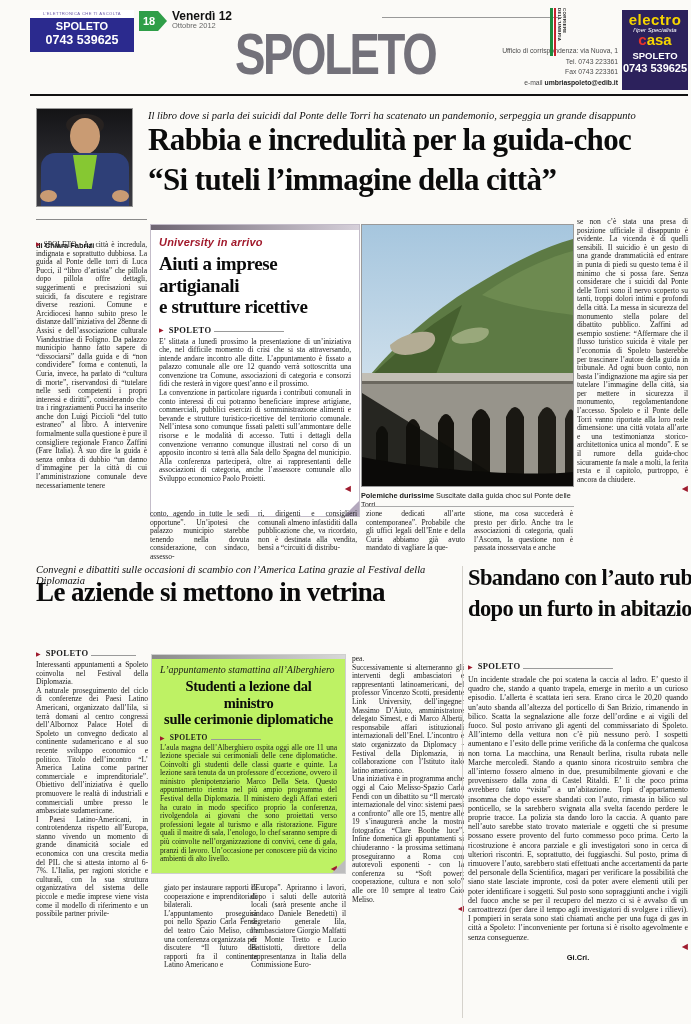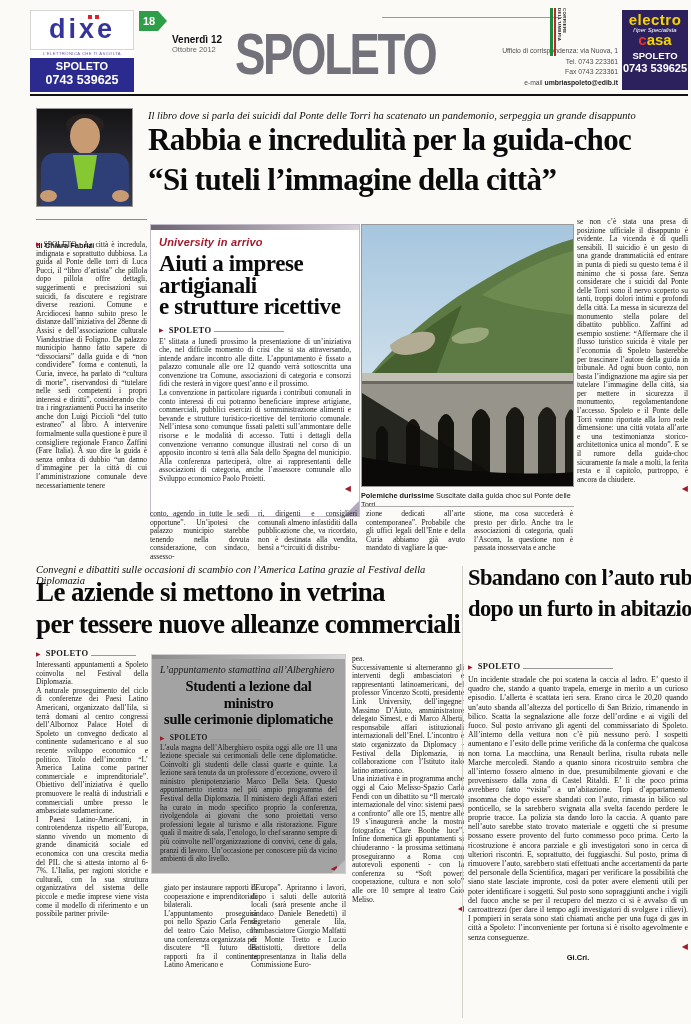--- a/index.html
+++ b/index.html
@@ -104,11 +104,6 @@
   <div>
 
     <div class="abs ad-left">
-      <div class="dixe-top">
-        <div class="dixe-word sans">dixe</div>
-        <div class="dixe-dot" style="left:57px;"></div>
-        <div class="dixe-dot" style="left:64px;"></div>
-      </div>
       <div class="dixe-tagline sans">L’ELETTRONICA CHE TI ASCOLTA</div>
       <div class="dixe-blue sans">
         <div class="dixe-city">SPOLETO</div>

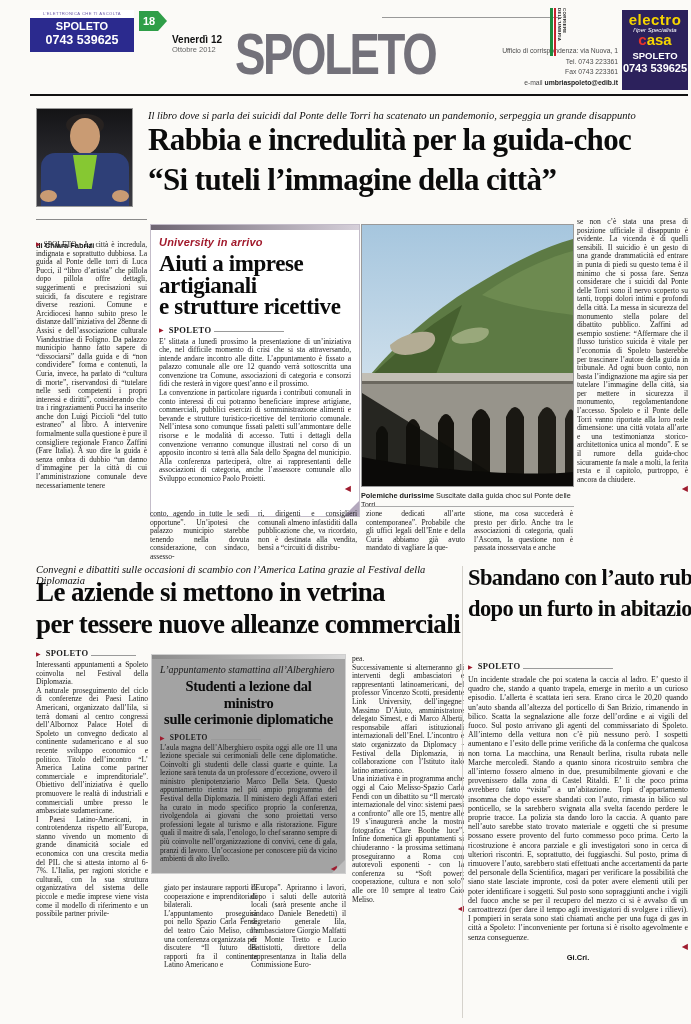--- a/index.html
+++ b/index.html
@@ -28,7 +28,7 @@
   .badge{left:139px;top:11px;width:28px;height:20px;background:#2f9e48;
          clip-path:polygon(0 0,68% 0,100% 50%,68% 100%,0 100%);color:#fff;font-weight:bold;
          font-size:11px;line-height:20px;text-align:left;padding-left:4px;box-sizing:border-box;}
-  .date1{font-weight:bold;font-size:10px;line-height:10px;color:#111;margin-top:24px;}
+  .date1{font-weight:bold;font-size:12px;line-height:10px;color:#111;}
   .date2{font-size:7.5px;color:#666;}
   .masthead{left:205px;top:24px;width:260px;text-align:center;}
   .masthead span{display:inline-block;transform:scaleX(0.8);transform-origin:center;

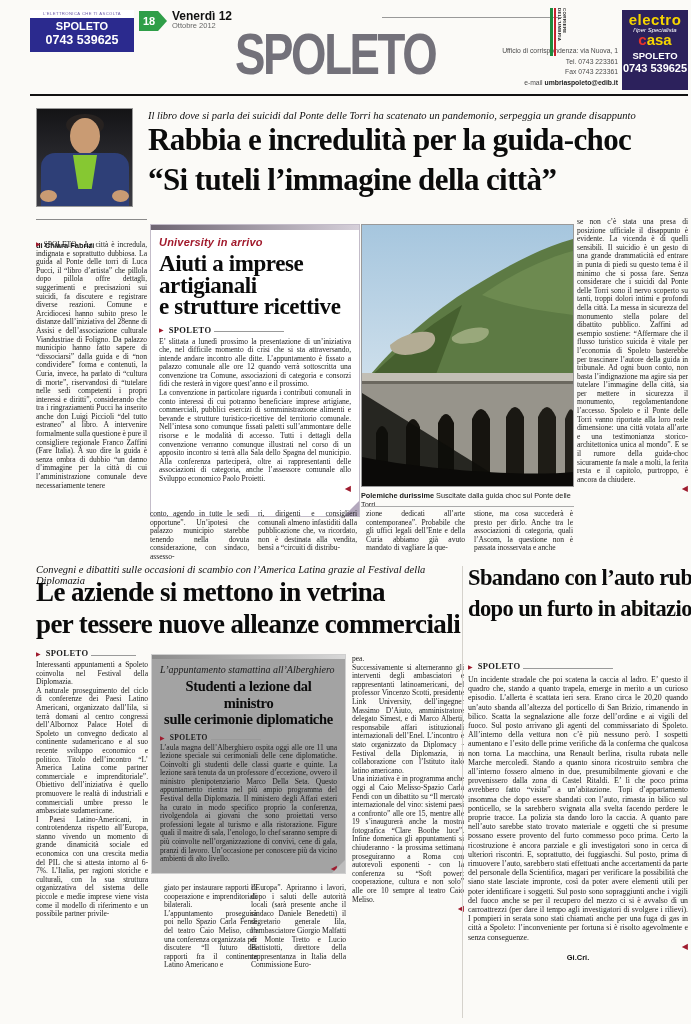--- a/index.html
+++ b/index.html
@@ -64,7 +64,7 @@
   .box1-bar{height:5px;background:linear-gradient(90deg,#6d6472,#d6d0da);}
   .box1-inner{padding:6px 8px 0 8px;position:relative;}
   .box1-label{color:#a11a2c;font-weight:bold;font-style:italic;font-size:11px;letter-spacing:0.2px;}
-  .box1-headline{font-weight:bold;font-size:23px;line-height:21.5px;letter-spacing:-0.4px;margin-top:5px;color:#0b0b0b;}
+  .box1-headline{font-weight:bold;font-size:19px;line-height:21.5px;letter-spacing:-0.4px;margin-top:5px;color:#0b0b0b;}
   .box1 .marker-row{margin-top:7px;}
   .box1 .body-text{margin-top:3px;}
   .fold1{position:absolute;right:0;bottom:0;width:0;height:0;border-left:15px solid transparent;border-bottom:15px solid #b3a8bd;}

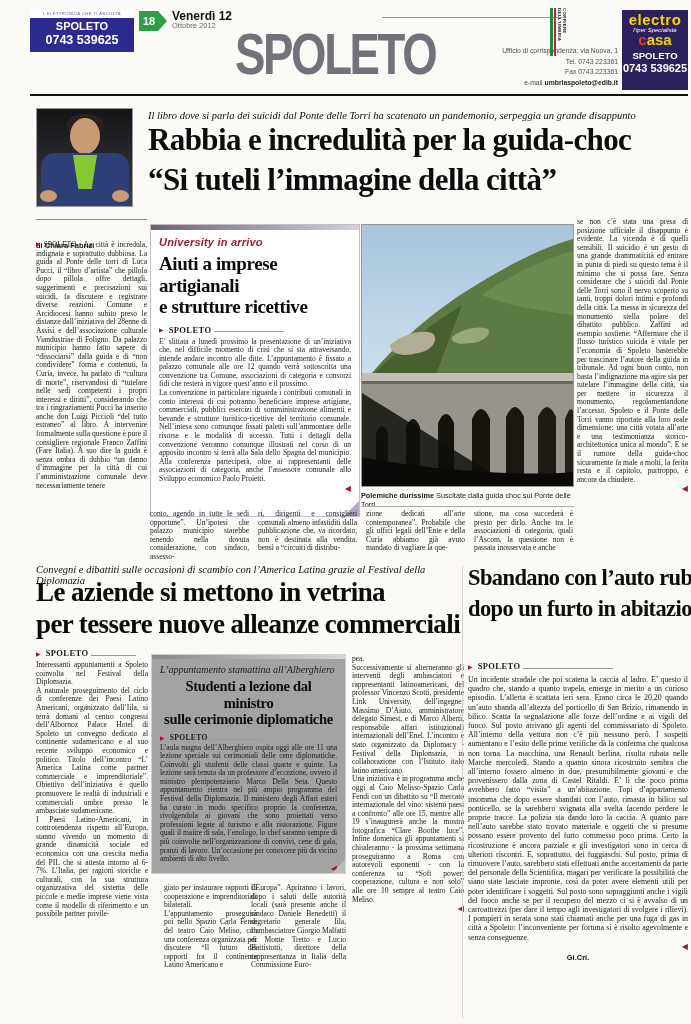--- a/index.html
+++ b/index.html
@@ -246,7 +246,6 @@
     <div class="abs a2-kicker kicker">Convegni e dibattiti sulle occasioni di scambio con l’America Latina grazie al Festival della Diplomazia</div>
     <div class="abs a2-headline headline">
       <div>Le aziende si mettono in vetrina</div>
-      <div>per tessere nuove alleanze commerciali</div>
     </div>
     <div class="abs a2-marker marker-row">
       <span class="tri">▶</span>

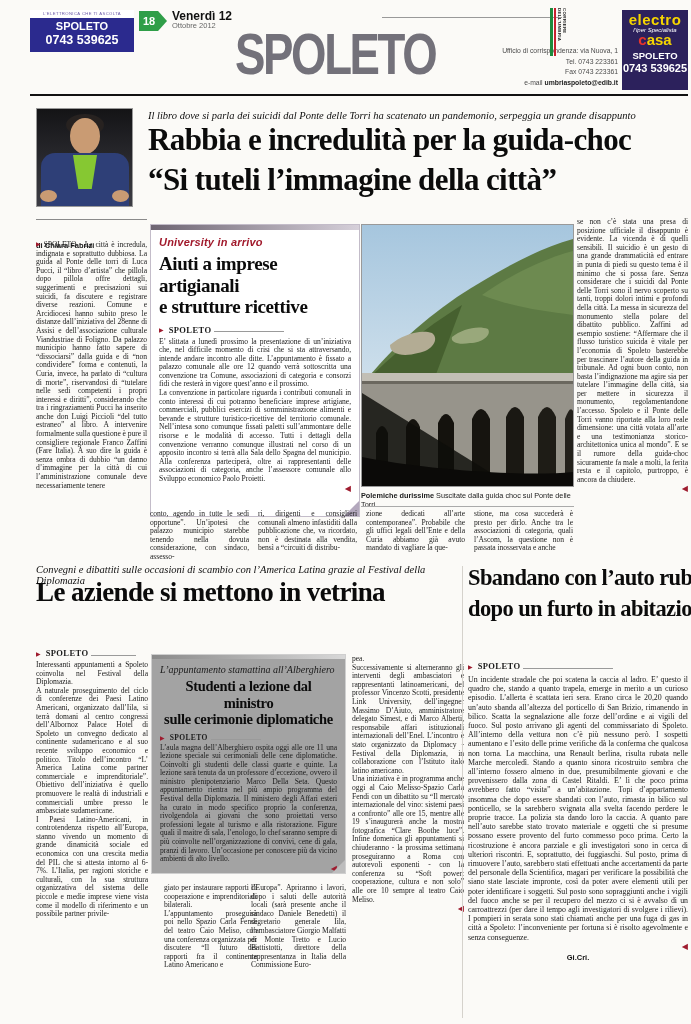--- a/index.html
+++ b/index.html
@@ -77,7 +77,7 @@
   .a2-headline{left:36px;top:576px;width:430px;font-size:27px;line-height:32px;white-space:nowrap;}
   .a2-marker{left:36px;top:648px;width:112px;}
   .a2-col1{left:36px;top:661px;width:112px;height:362px;overflow:hidden;}
-  .box2{left:151px;top:654px;width:195px;height:220px;background:#a3a3a3;border:1px solid #cfcfcf;box-sizing:border-box;}
+  .box2{left:151px;top:654px;width:195px;height:220px;background:#bef264;border:1px solid #cfcfcf;box-sizing:border-box;}
   .box2-bar{height:4px;background:linear-gradient(90deg,#8a8a8a,#d8d8d8);}
   .box2-inner{padding:5px 8px 0 8px;position:relative;}
   .box2-kicker{font-style:italic;font-size:10px;color:#1a1a1a;}

